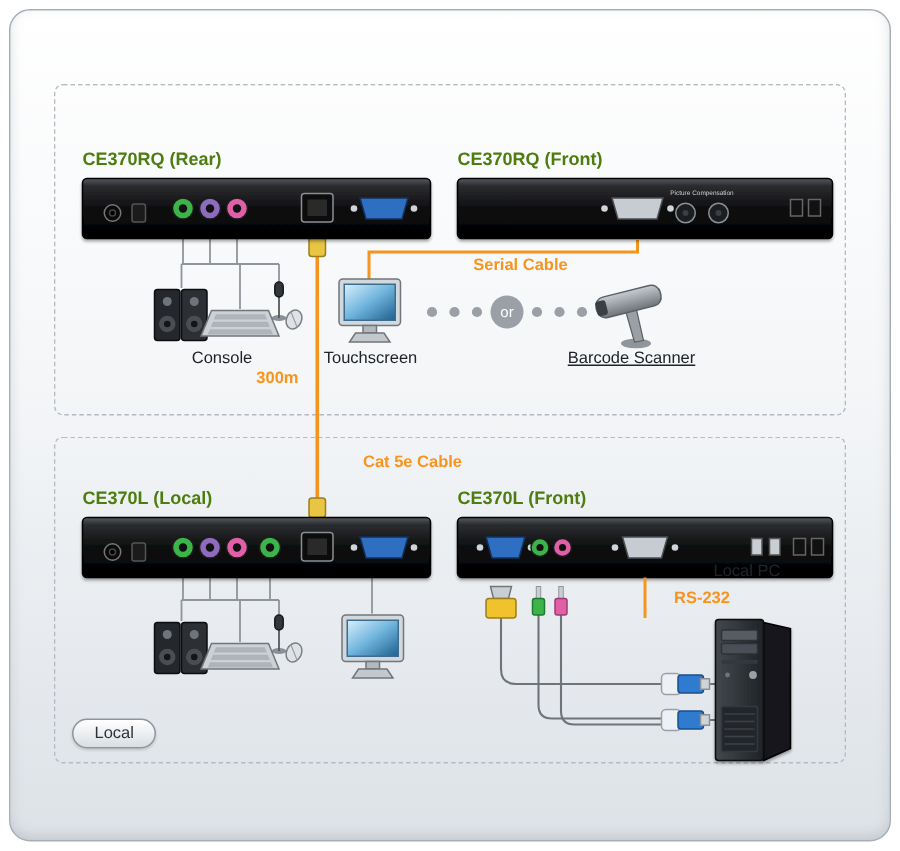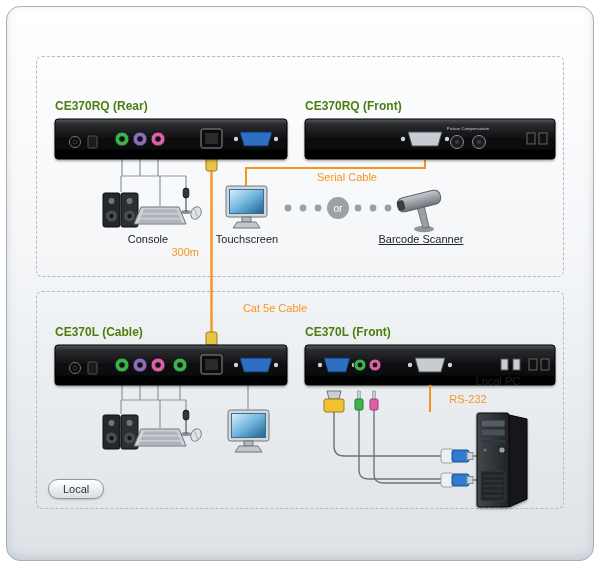--- a/index.html
+++ b/index.html
@@ -21,7 +21,7 @@
   .pill-local  { left:48px; top:479px; }
   .dev-title { position:absolute; font-size:12px; font-weight:bold; color:#4d7c0f; }
   .item-label { position:absolute; font-size:11px; color:#20242a; text-align:center; }
-  .cable-label { position:absolute; font-size:11px; font-weight:normal; color:#F7941E; }
+  .cable-label { position:absolute; font-size:11px; font-weight:bold; color:#F7941E; }
   .ta-r { text-align:right; } .ta-l { text-align:center; } .ta-c { text-align:center; }
   svg.gfx { position:absolute; left:0; top:0; }
   svg text { font-family:"Liberation Sans", sans-serif; }

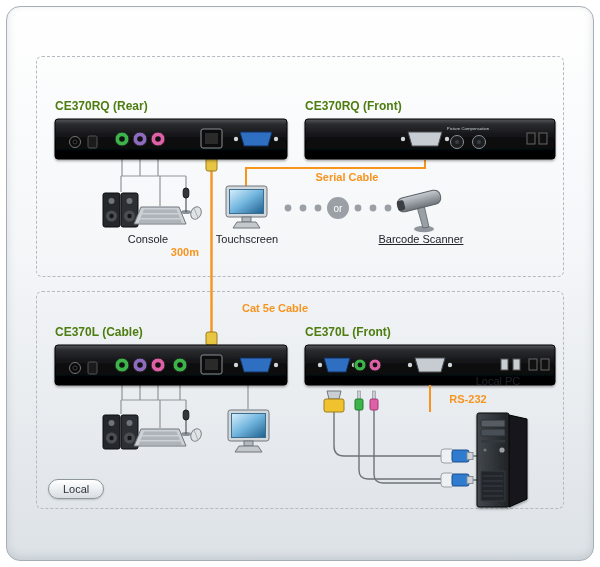--- a/index.html
+++ b/index.html
@@ -309,7 +309,7 @@
   <div class="cable-label ta-r" style="left:142px; top:246px; width:57px;">300m</div>
   <div class="cable-label ta-l" style="left:220px; top:302px; width:110px;">Cat 5e Cable</div>
 
-  <div class="dev-title" style="left:55px; top:325px;">CE370L (Cable)</div>
+  <div class="dev-title" style="left:55px; top:325px;">CE370L (Local)</div>
   <div class="dev-title" style="left:305px; top:325px;">CE370L (Front)</div>
 
   <div class="cable-label ta-l" style="left:438px; top:393px; width:60px;">RS-232</div>

